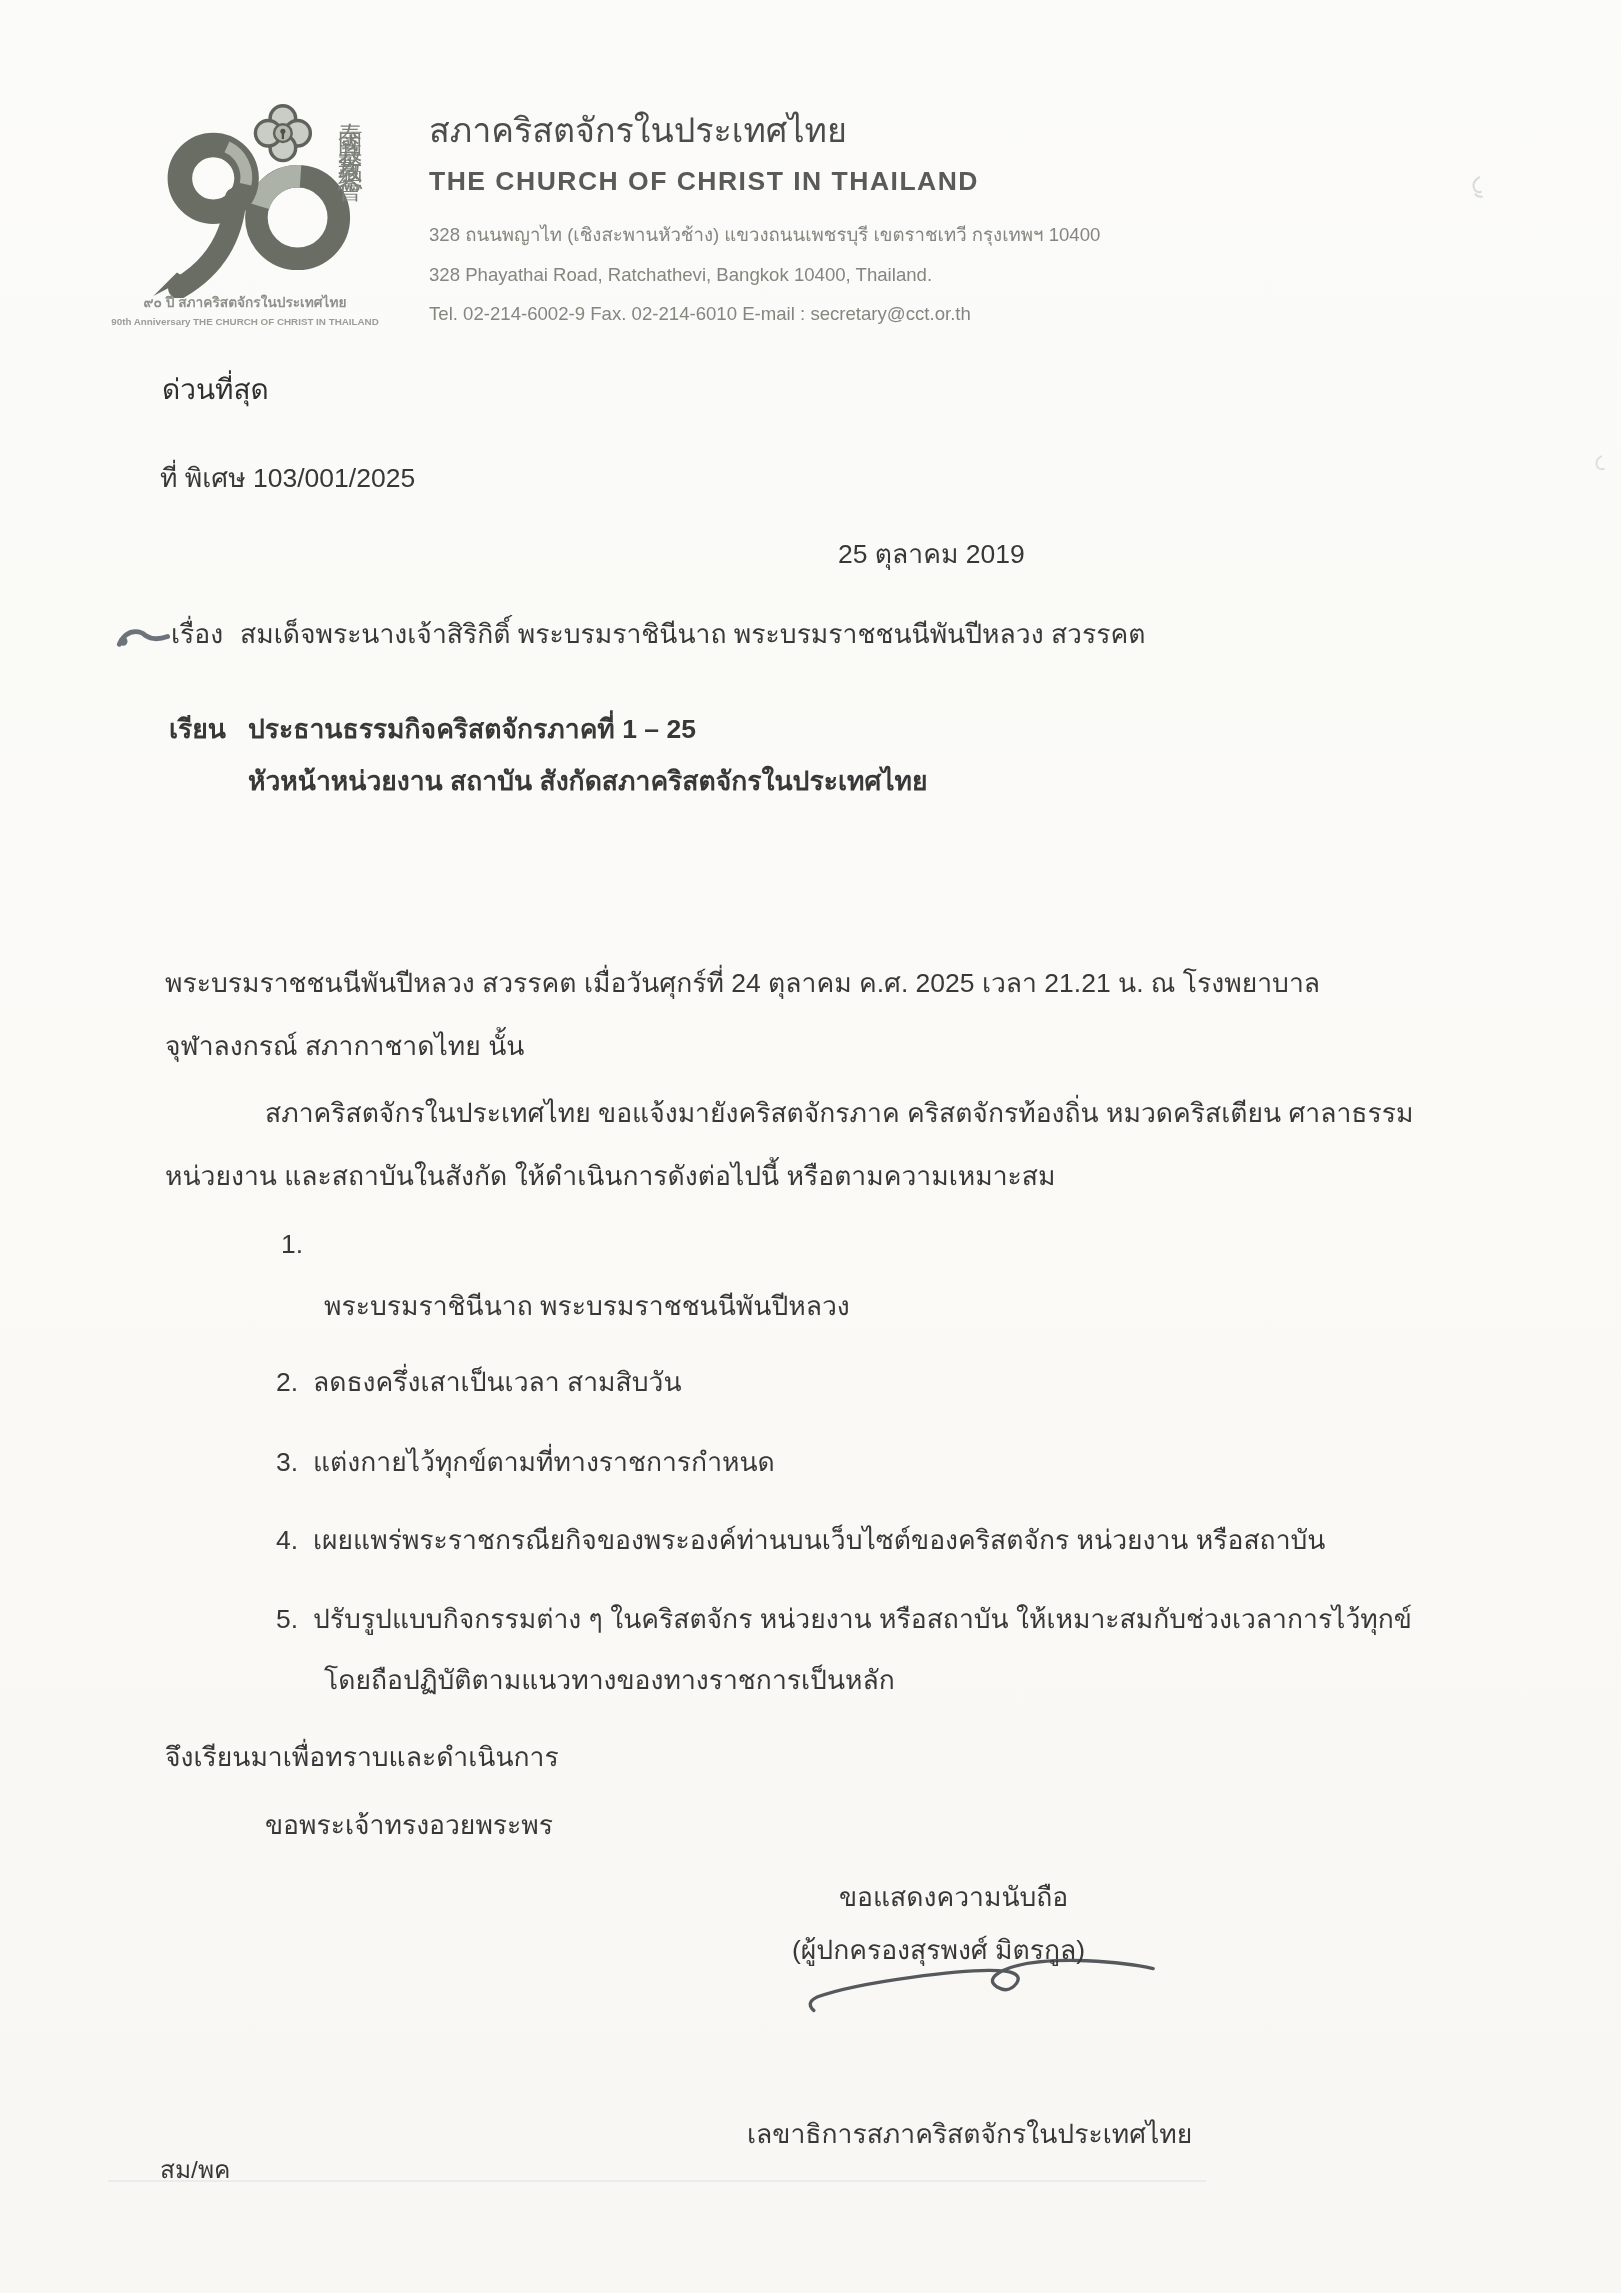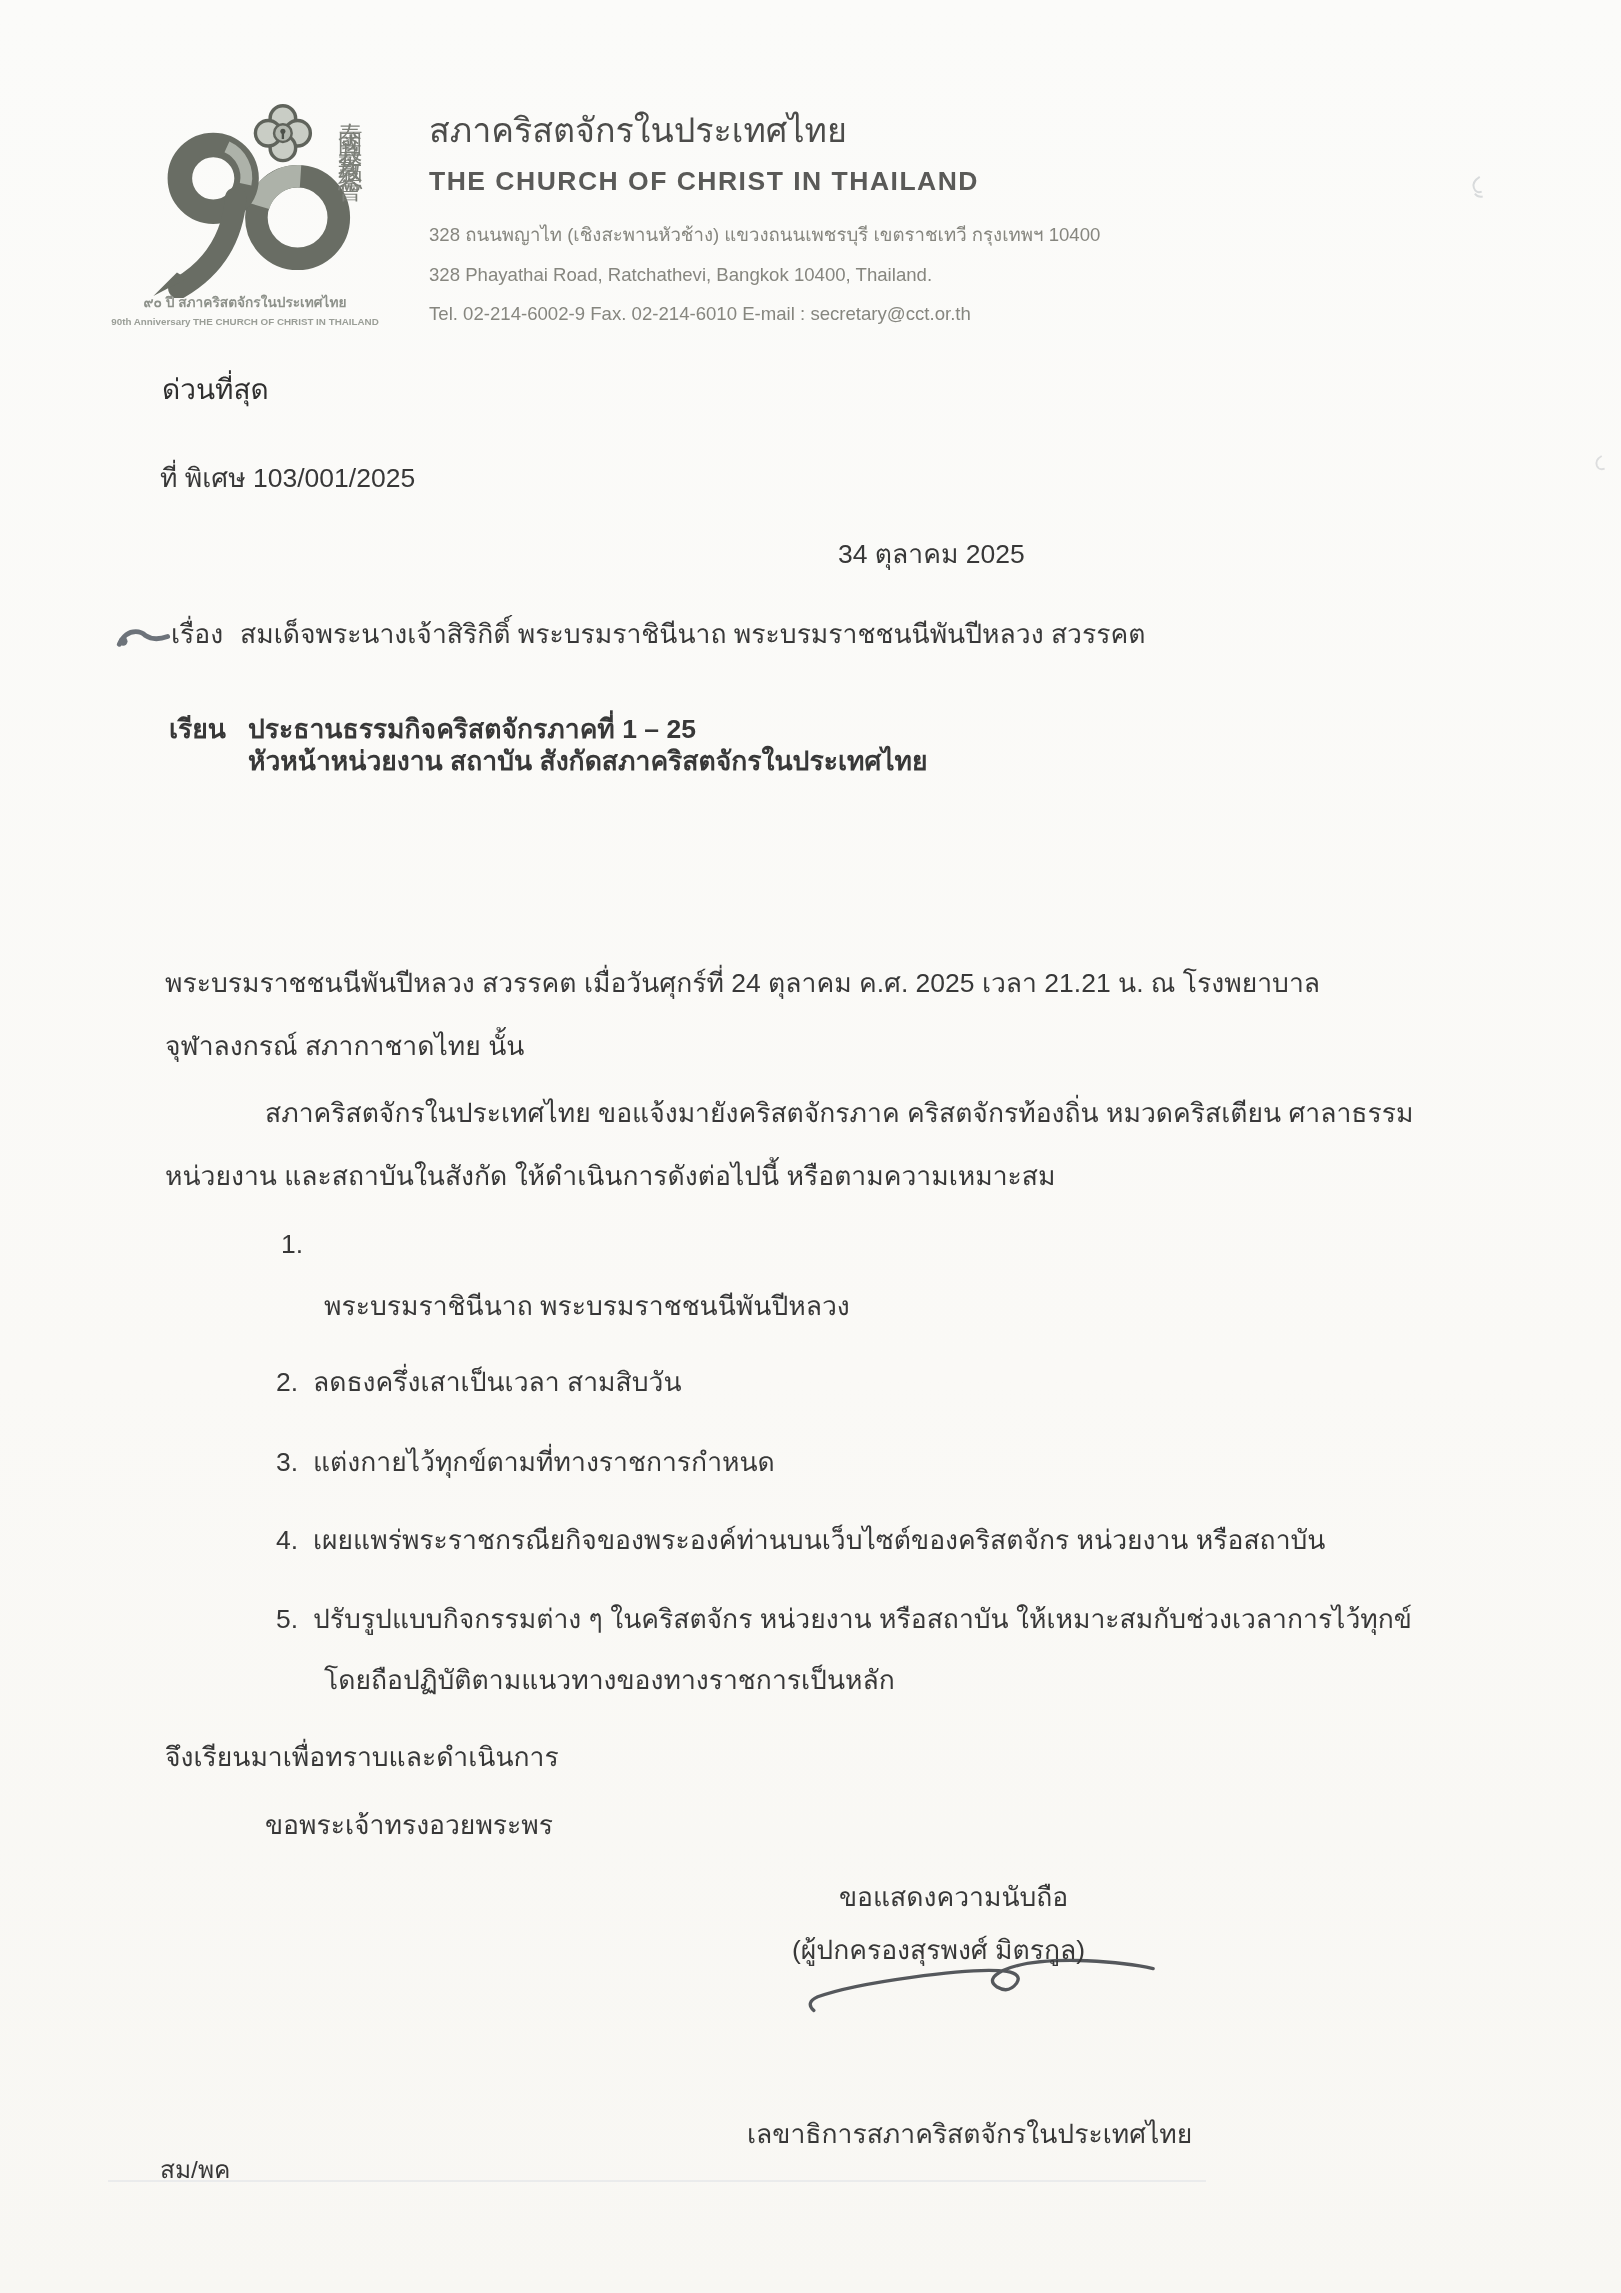--- a/index.html
+++ b/index.html
@@ -69,7 +69,7 @@
 
   <div class="t body-text medium" style="left:162px;top:372px;font-size:28px;color:#2f2f2f;">ด่วนที่สุด</div>
   <div class="t body-text" style="left:160px;top:461px;">ที่ พิเศษ 103/001/2025</div>
-  <div class="t body-text" style="left:838px;top:537px;">34 ตุลาคม 2025</div>
+  <div class="t body-text" style="left:838px;top:537px;">25 ตุลาคม 2019</div>
 
   <div class="t" style="left:114px;top:623px;width:57px;height:29px;">
     <svg viewBox="0 0 58 30" width="57" height="29">

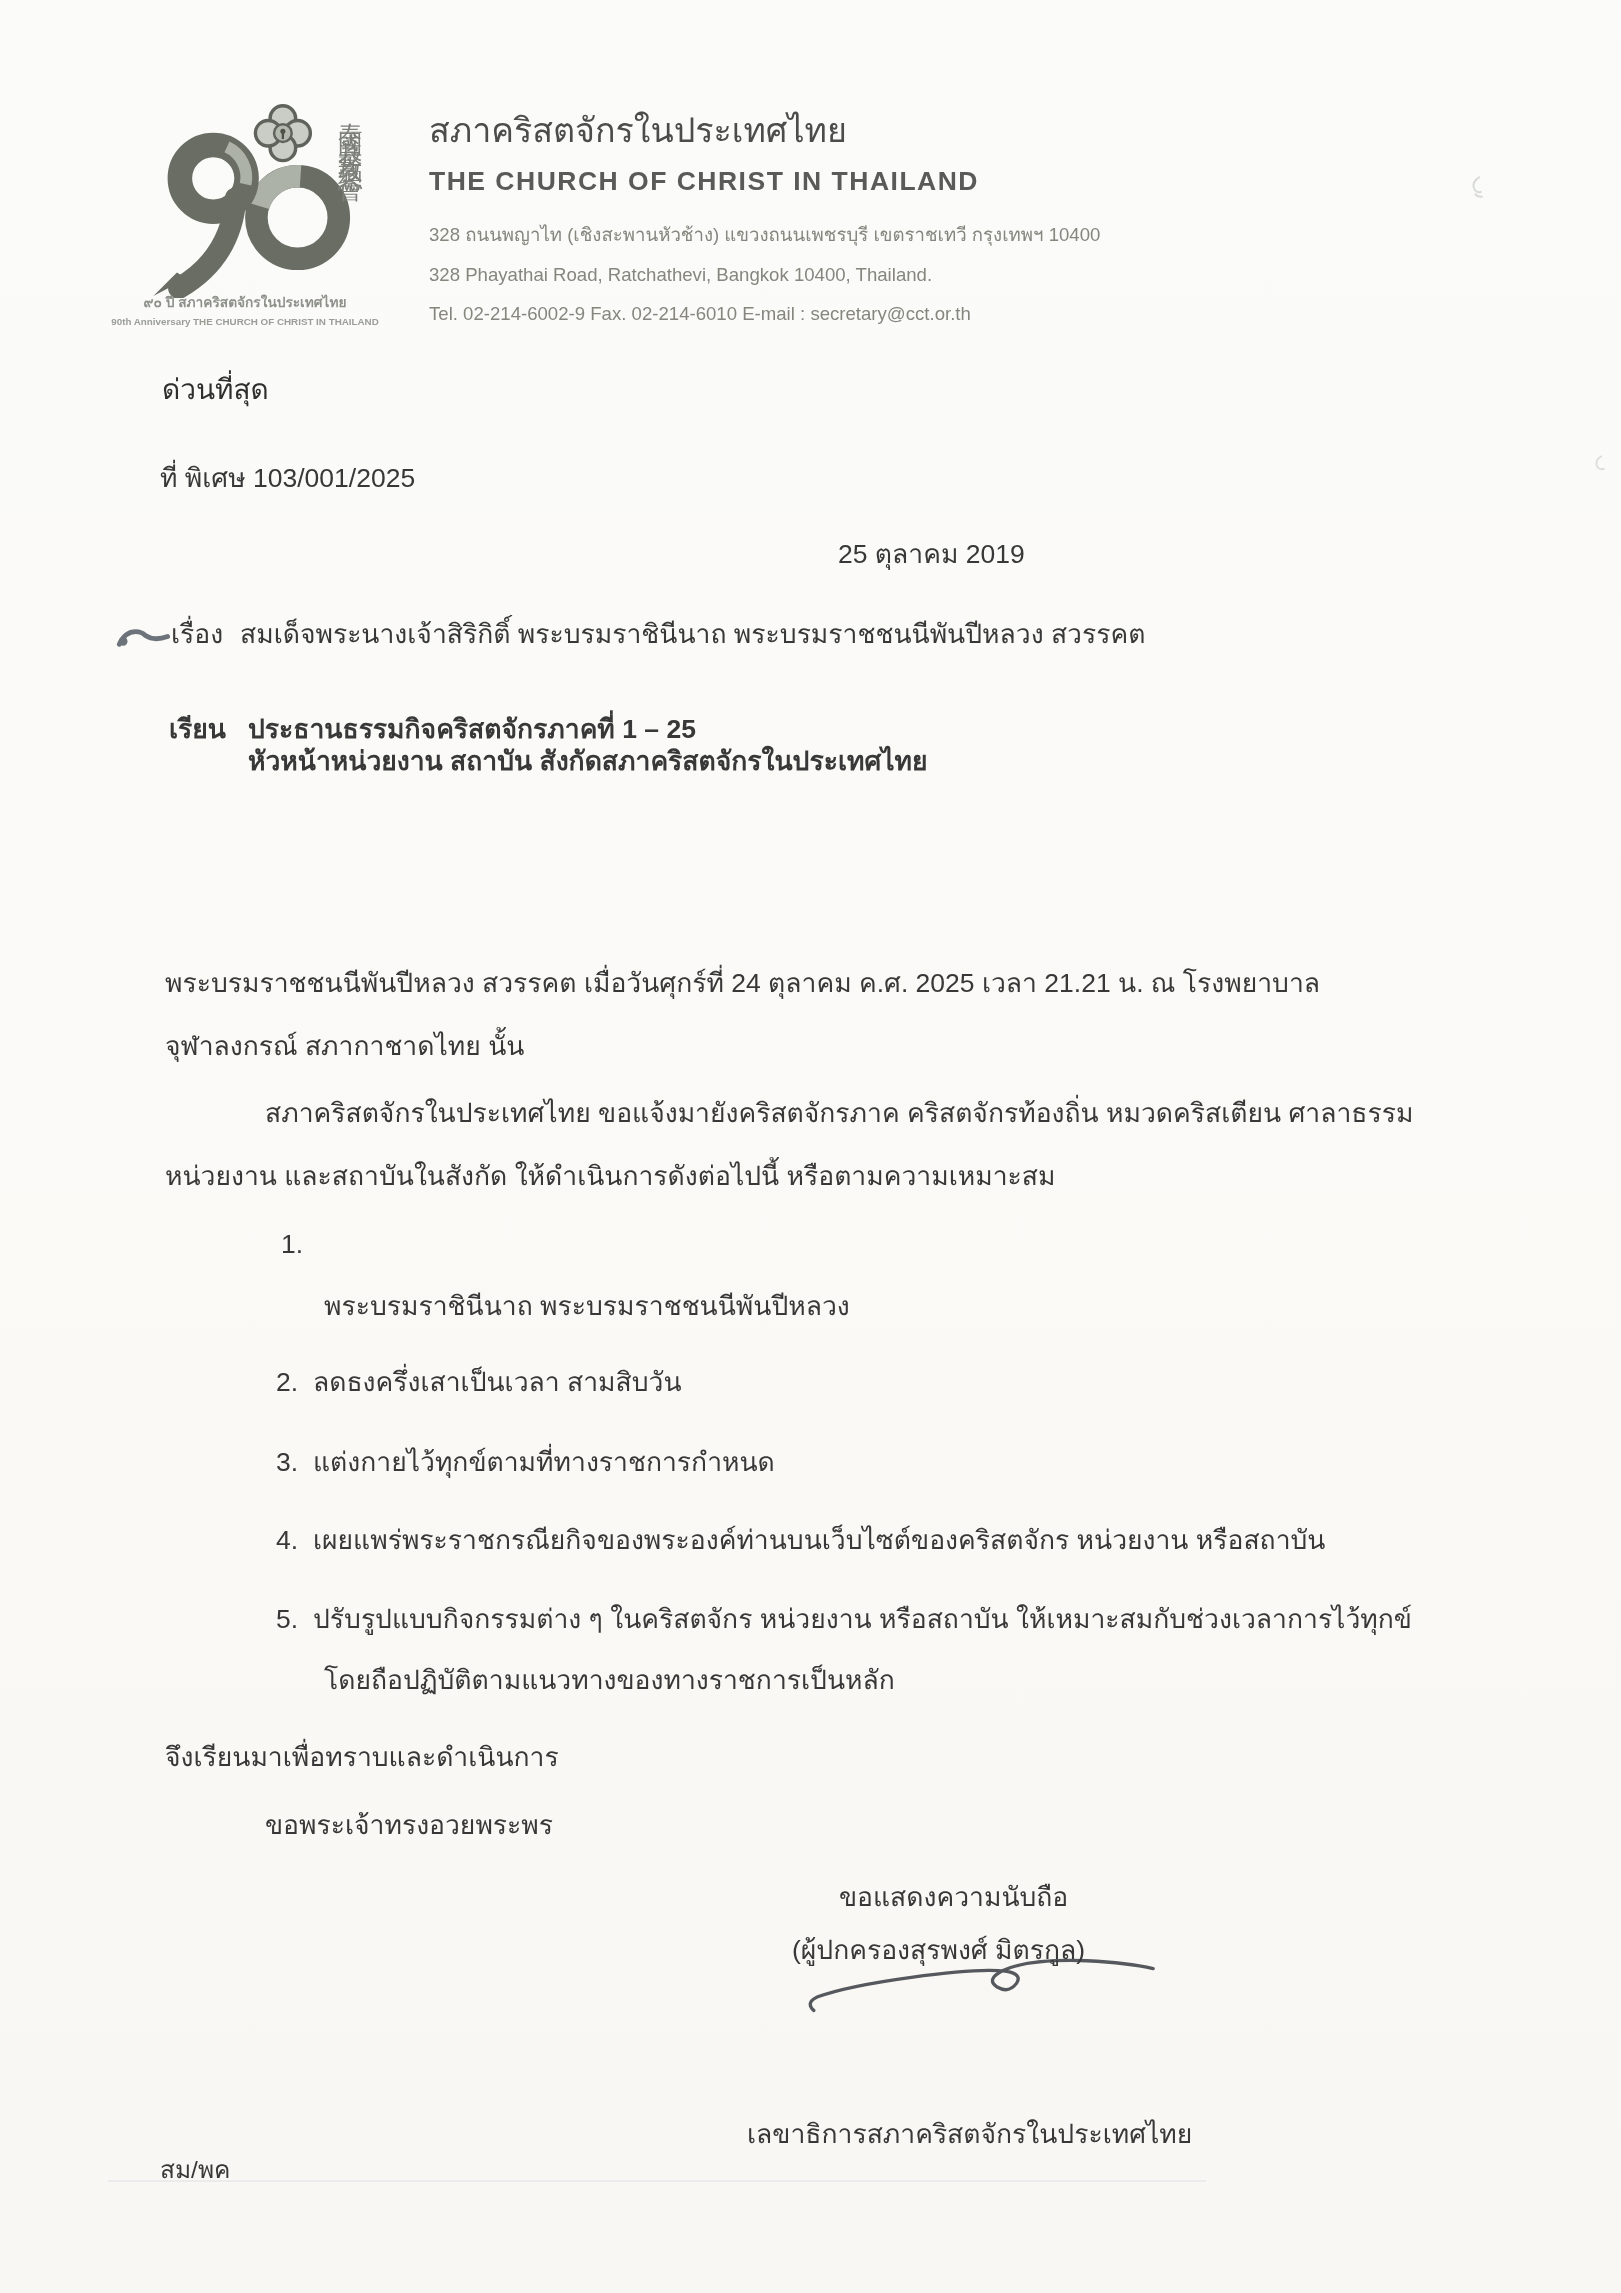--- a/index.html
+++ b/index.html
@@ -82,7 +82,7 @@
 
   <div class="t body-text semibold" style="left:169px;top:712px;">เรียน</div>
   <div class="t body-text semibold" style="left:248px;top:712px;">ประธานธรรมกิจคริสตจักรภาคที่ 1 – 25</div>
-  <div class="t body-text semibold" style="left:248px;top:744px;">หัวหน้าหน่วยงาน สถาบัน สังกัดสภาคริสตจักรในประเทศไทย</div>
+  <div class="t body-text semibold" style="left:248px;top:764px;">หัวหน้าหน่วยงาน สถาบัน สังกัดสภาคริสตจักรในประเทศไทย</div>
 
   <div class="t body-text" style="left:165px;top:966px;">พระบรมราชชนนีพันปีหลวง สวรรคต เมื่อวันศุกร์ที่ 24 ตุลาคม ค.ศ. 2025 เวลา 21.21 น. ณ โรงพยาบาล</div>
   <div class="t body-text" style="left:165px;top:1029px;">จุฬาลงกรณ์ สภากาชาดไทย นั้น</div>

